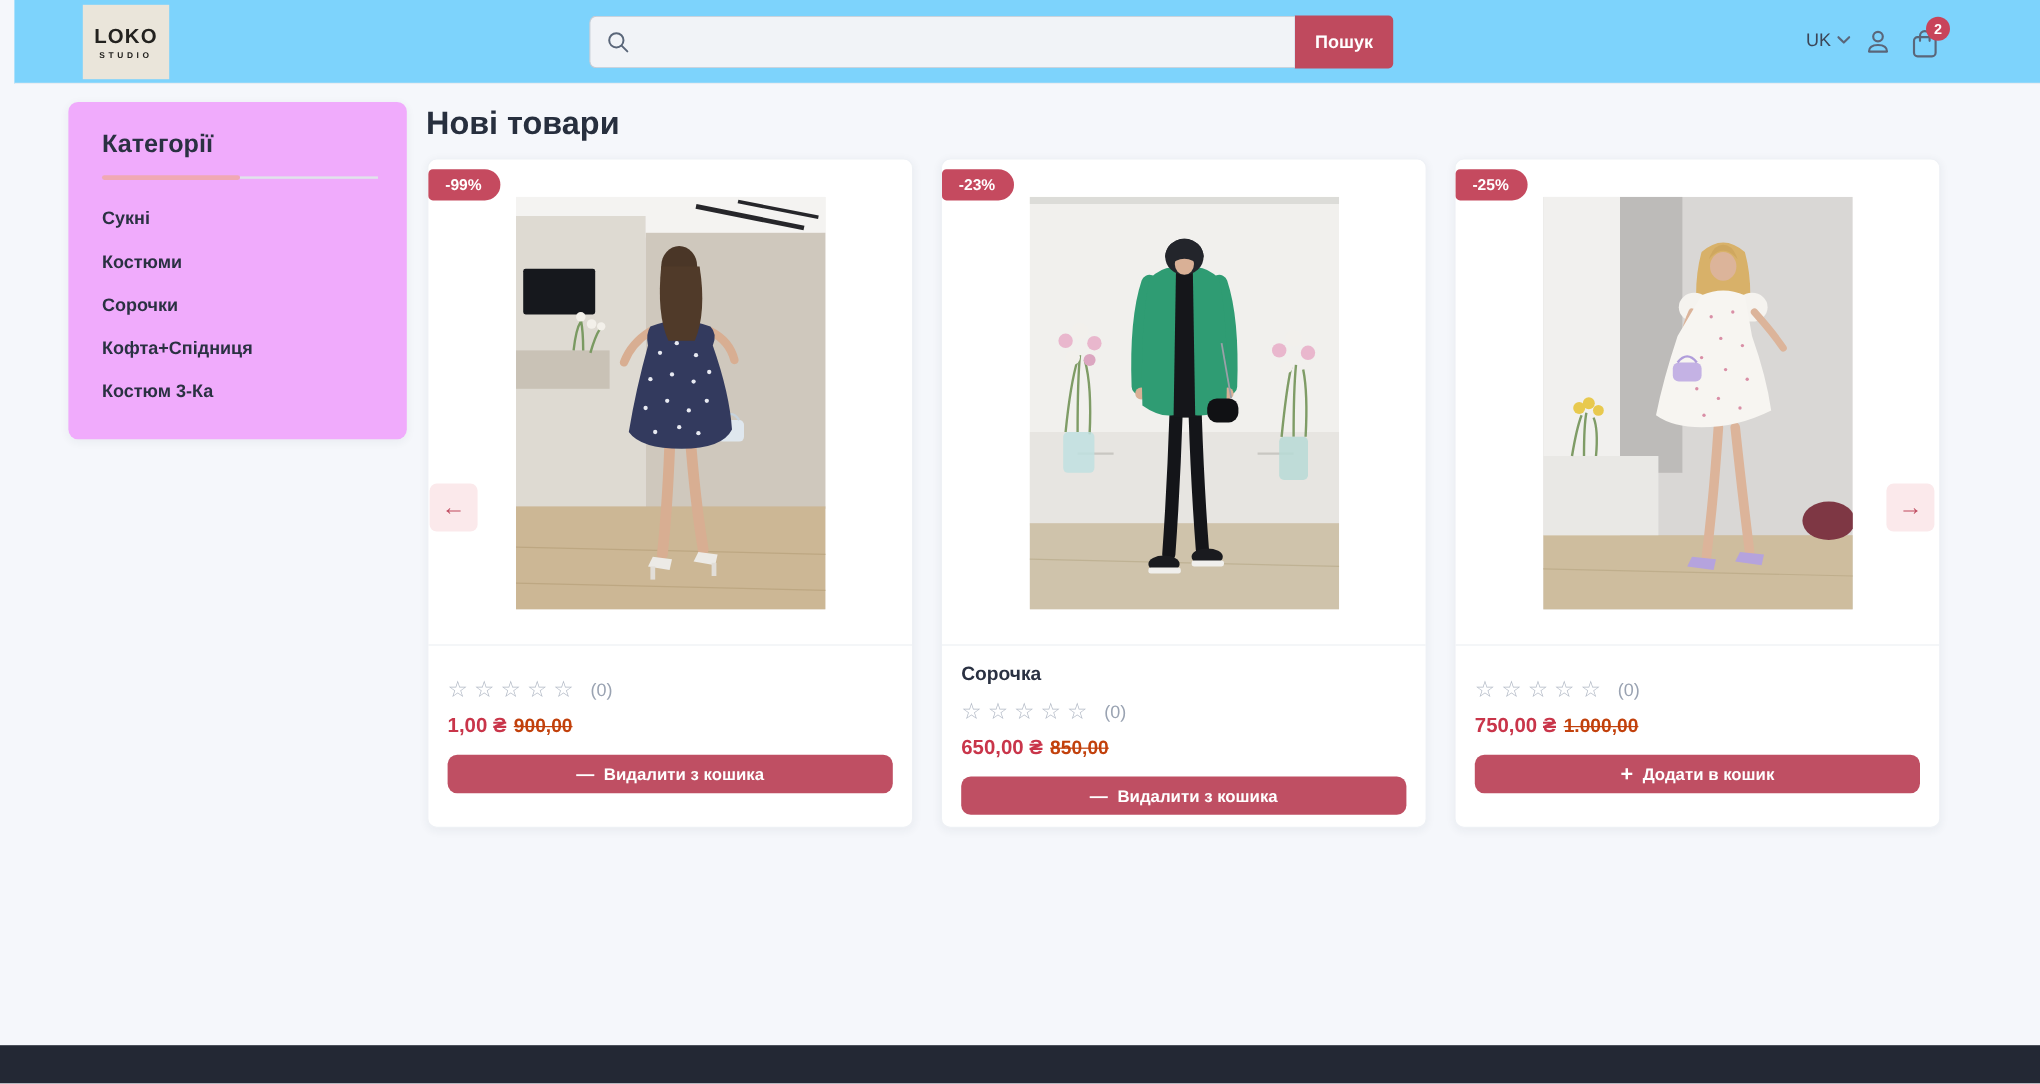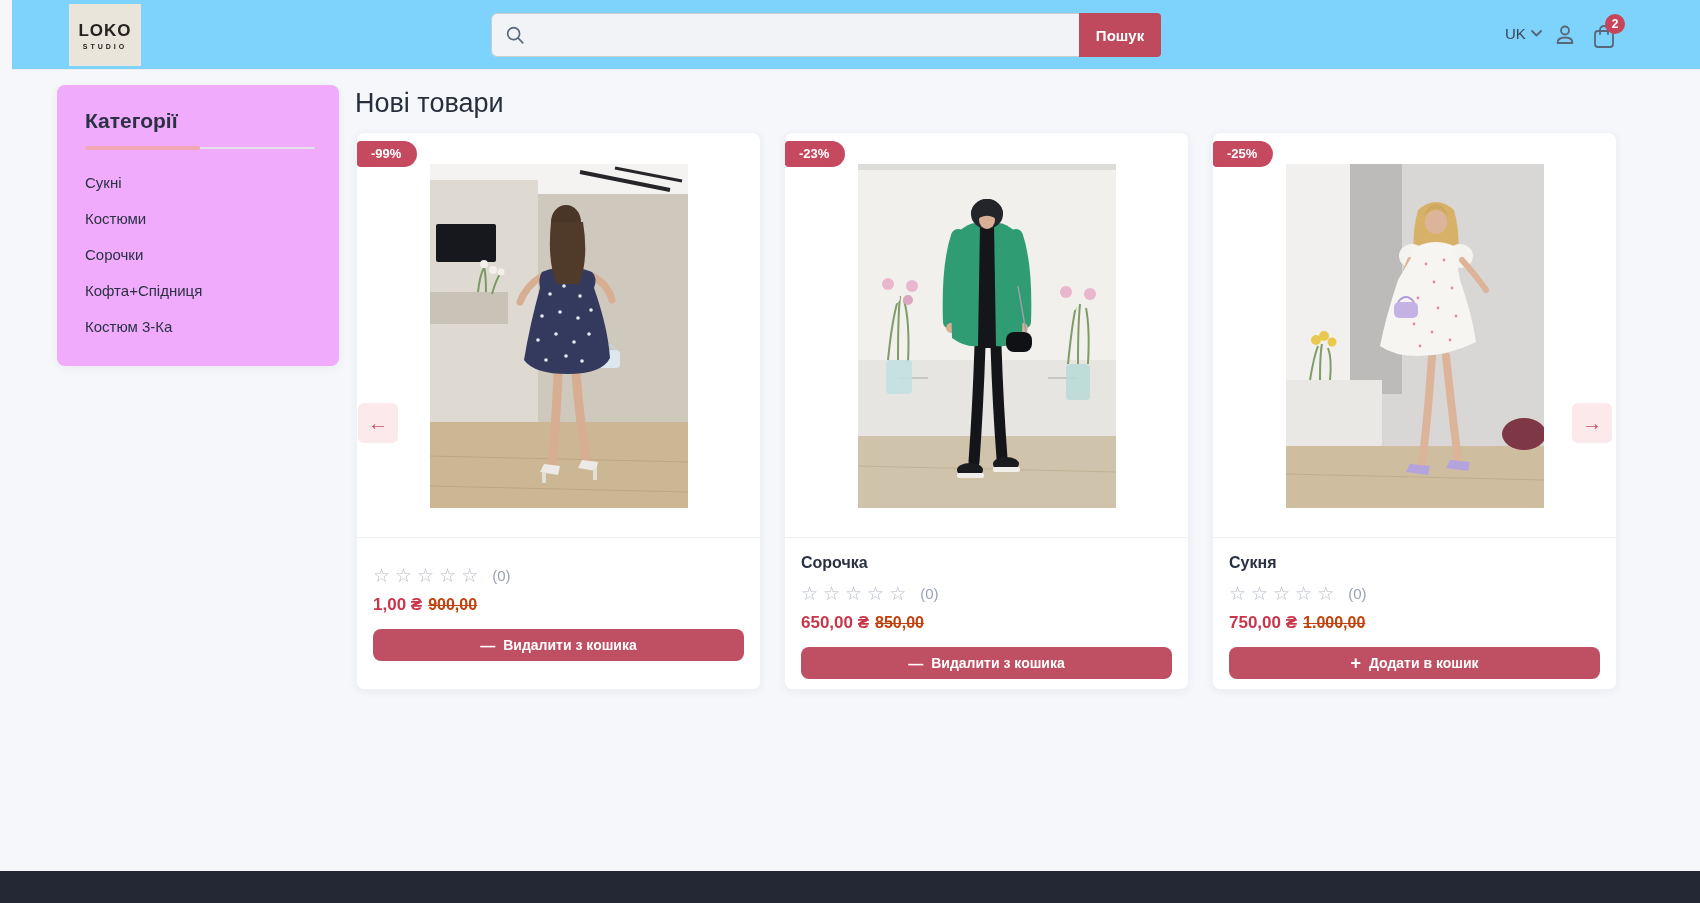--- a/index.html
+++ b/index.html
@@ -43,7 +43,7 @@
   .cat-list { margin-top:24px; list-style:none; }
   .cat-item { font-size:15px; font-weight:400; color:#2a3142; margin-bottom:19px; cursor:pointer; }
   
-  .page-title { position:absolute; left:355px; top:88px; font-size:27px; font-weight:400; color:#272f3e; }
+  .page-title { position:absolute; left:355px; top:88px; font-size:27px; font-weight:700; color:#272f3e; }
   .products { position:absolute; left:356px; top:132px; width:1261px; display:flex; gap:23px;align-items:center; }
   .card { flex:1; position:relative; height:558px; background:#fff; border:1px solid #eef1f5;
           border-radius:8px; box-shadow:0 2px 8px rgba(40,50,70,.06); }

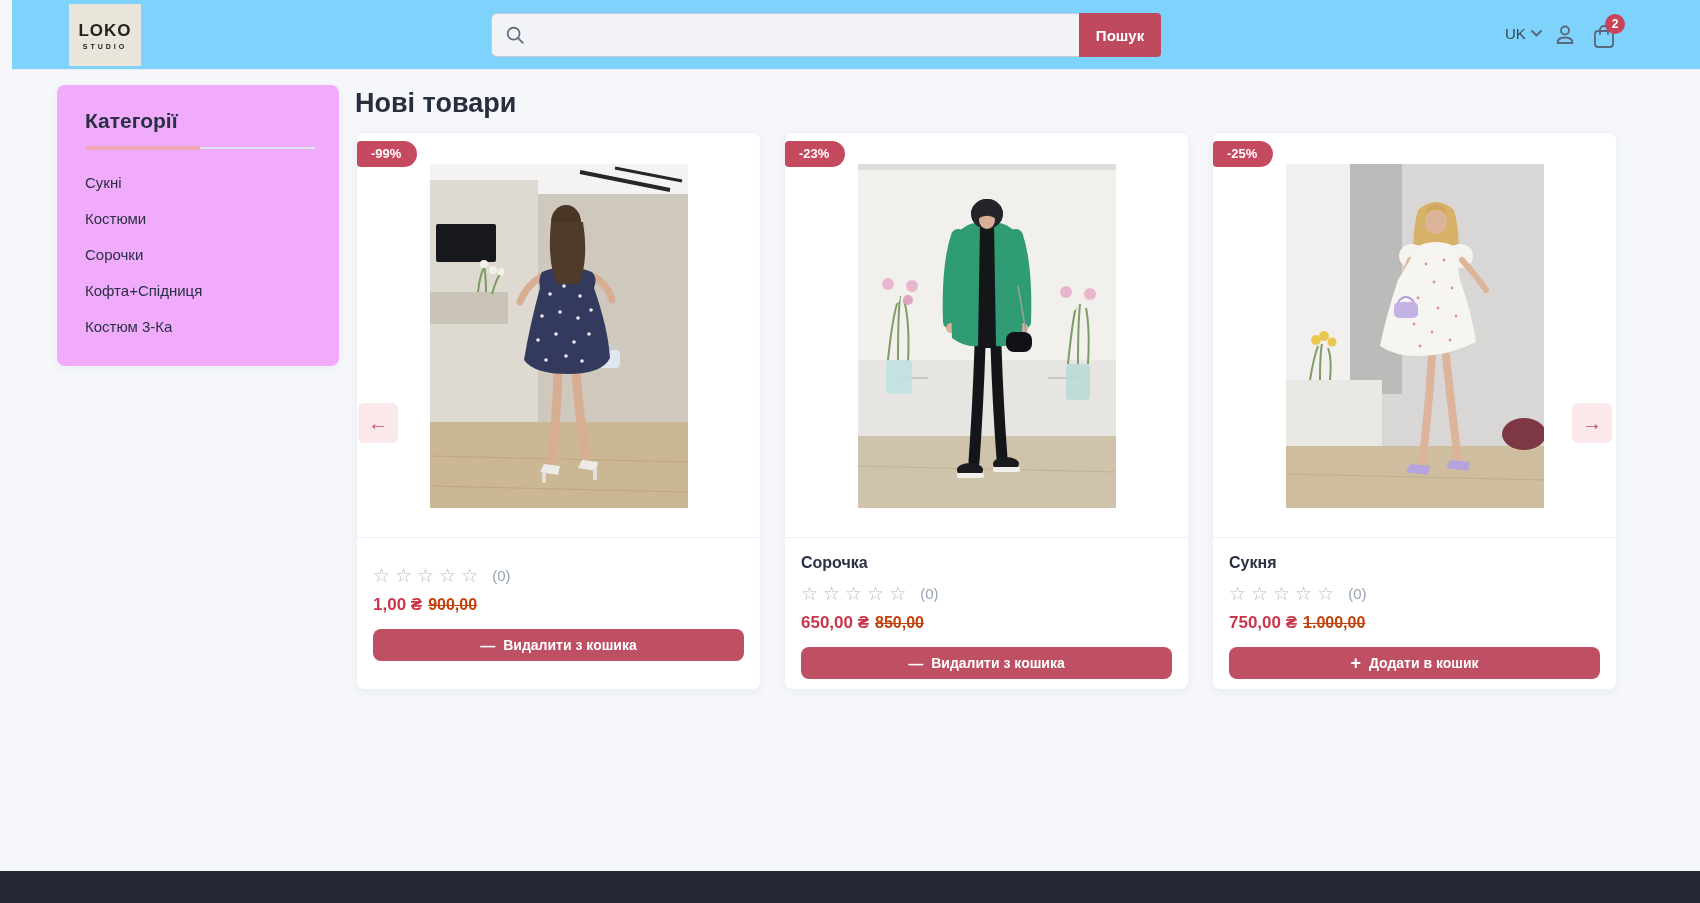--- a/index.html
+++ b/index.html
@@ -41,7 +41,7 @@
   .divider-pink { width:50%; height:4px; background:#f0a9b4; border-radius:2px; }
   .divider-gray { flex:1; height:2px; background:#e0e4ea; }
   .cat-list { margin-top:24px; list-style:none; }
-  .cat-item { font-size:15px; font-weight:400; color:#2a3142; margin-bottom:19px; cursor:pointer; }
+  .cat-item { font-size:15px; font-weight:700; color:#2a3142; margin-bottom:19px; cursor:pointer; }
   
   .page-title { position:absolute; left:355px; top:88px; font-size:27px; font-weight:700; color:#272f3e; }
   .products { position:absolute; left:356px; top:132px; width:1261px; display:flex; gap:23px;align-items:center; }

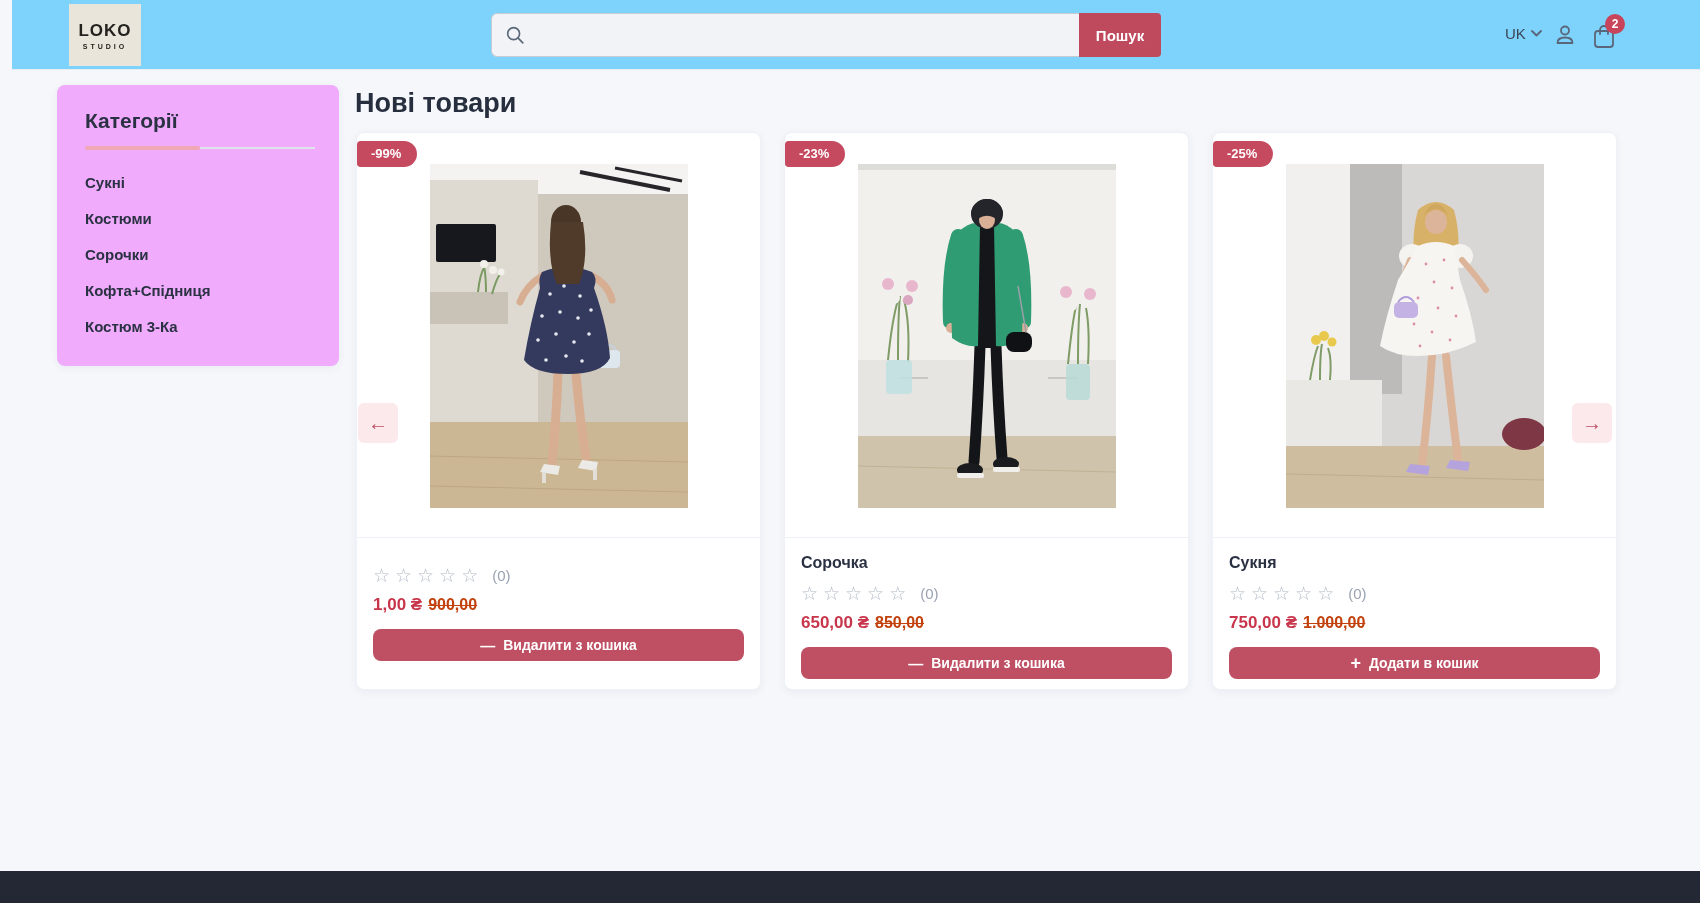--- a/index.html
+++ b/index.html
@@ -304,7 +304,6 @@
     </svg>
     <div class="card-divider"></div>
     <div class="card-info">
-      <div class="card-title">Сукня</div>
       <div class="rating">
         <span class="stars">☆☆☆☆☆</span>
         <span class="rating-count">(0)</span>

